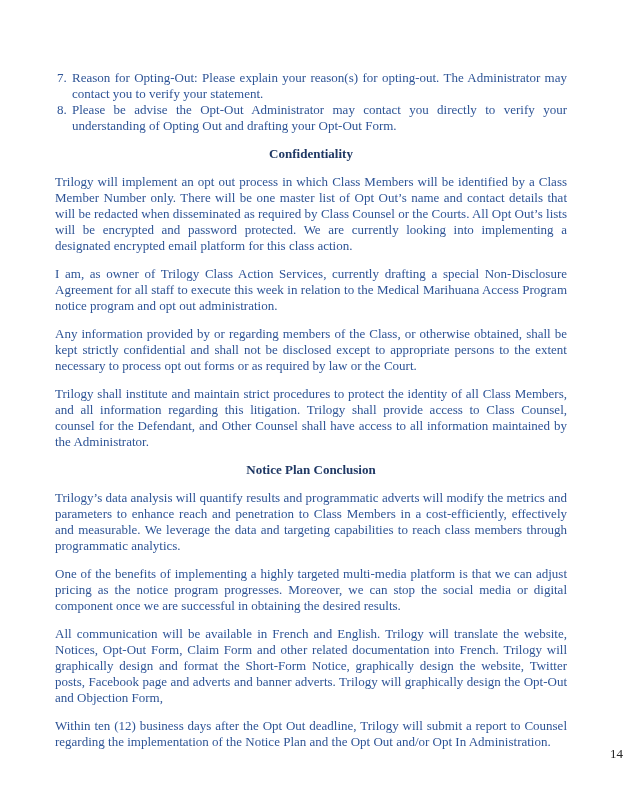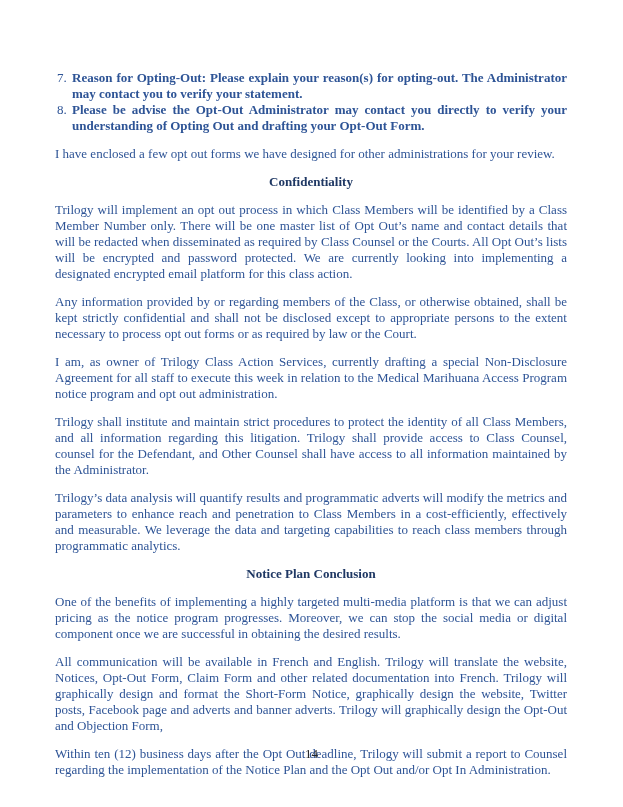--- a/index.html
+++ b/index.html
@@ -42,7 +42,6 @@
   .list-item .li-text{
     flex:1;
     text-align:justify;
-    font-weight:bold;
   }
   .page-number{
     position:absolute;

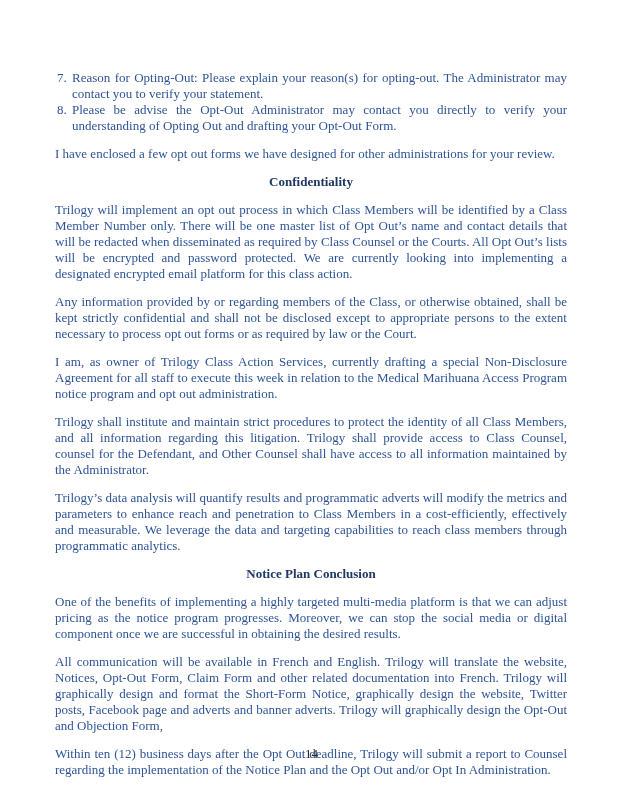--- a/index.html
+++ b/index.html
@@ -68,7 +68,6 @@
     </div>
   </div>
 
-  <p class="para">I have enclosed a few opt out forms we have designed for other administrations for your review.</p>
 
   <p class="para heading">Confidentiality</p>
   <p class="para">Trilogy will implement an opt out process in which Class Members will be identified by a Class Member Number only.  There will be one master list of Opt Out’s name and contact details that will be redacted when disseminated as required by Class Counsel or the Courts.  All Opt Out’s lists will be encrypted and password protected.   We are currently looking into implementing a designated encrypted email platform for this class action.</p>

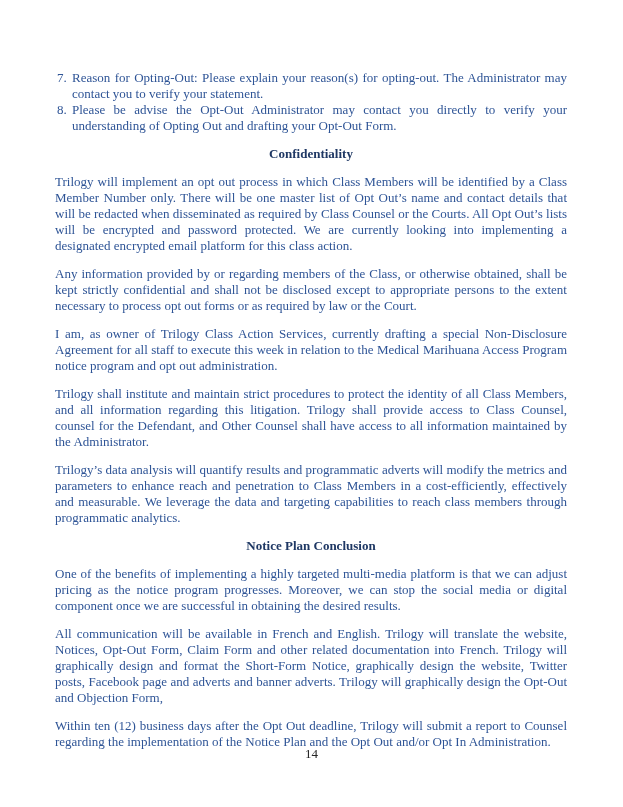--- a/index.html
+++ b/index.html
@@ -71,8 +71,8 @@
 
   <p class="para heading">Confidentiality</p>
   <p class="para">Trilogy will implement an opt out process in which Class Members will be identified by a Class Member Number only.  There will be one master list of Opt Out’s name and contact details that will be redacted when disseminated as required by Class Counsel or the Courts.  All Opt Out’s lists will be encrypted and password protected.   We are currently looking into implementing a designated encrypted email platform for this class action.</p>
+  <p class="para">I am, as owner of Trilogy Class Action Services, currently drafting a special Non-Disclosure Agreement for all staff to execute this week in relation to the Medical Marihuana Access Program notice program and opt out administration.</p>
   <p class="para">Any information provided by or regarding members of the Class, or otherwise obtained, shall be kept strictly confidential and shall not be disclosed except to appropriate persons to the extent necessary to process opt out forms or as required by law or the Court.</p>
-  <p class="para">I am, as owner of Trilogy Class Action Services, currently drafting a special Non-Disclosure Agreement for all staff to execute this week in relation to the Medical Marihuana Access Program notice program and opt out administration.</p>
   <p class="para">Trilogy shall institute and maintain strict procedures to protect the identity of all Class Members, and all information regarding this litigation.  Trilogy shall provide access to Class Counsel, counsel for the Defendant, and Other Counsel shall have access to all information maintained by the Administrator.</p>
 
   <p class="para">Trilogy’s data analysis will quantify results and programmatic adverts will modify the metrics and parameters to enhance reach and penetration to Class Members in a cost-efficiently, effectively and measurable. We leverage the data and targeting capabilities to reach class members through programmatic analytics.</p>

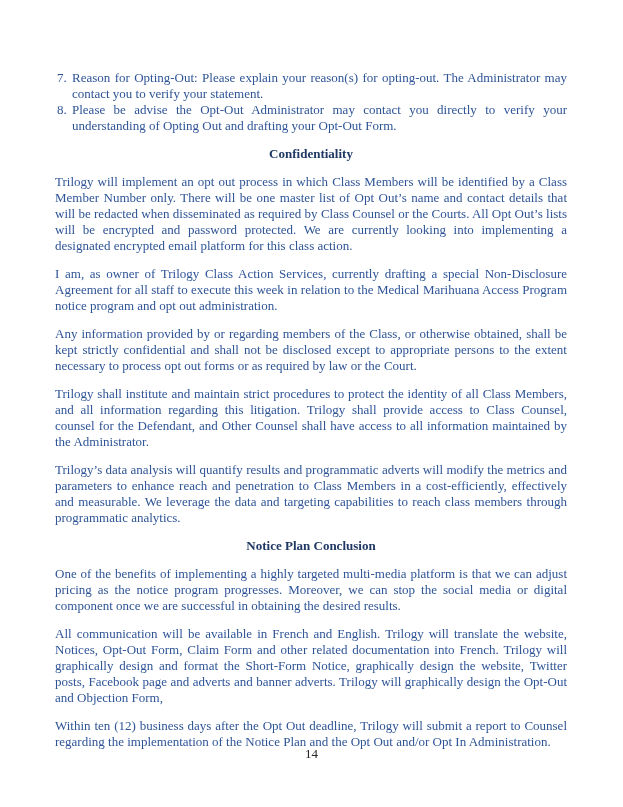--- a/index.html
+++ b/index.html
@@ -75,8 +75,8 @@
   <p class="para">Any information provided by or regarding members of the Class, or otherwise obtained, shall be kept strictly confidential and shall not be disclosed except to appropriate persons to the extent necessary to process opt out forms or as required by law or the Court.</p>
   <p class="para">Trilogy shall institute and maintain strict procedures to protect the identity of all Class Members, and all information regarding this litigation.  Trilogy shall provide access to Class Counsel, counsel for the Defendant, and Other Counsel shall have access to all information maintained by the Administrator.</p>
 
+  <p class="para heading">Notice Plan Conclusion</p>
   <p class="para">Trilogy’s data analysis will quantify results and programmatic adverts will modify the metrics and parameters to enhance reach and penetration to Class Members in a cost-efficiently, effectively and measurable. We leverage the data and targeting capabilities to reach class members through programmatic analytics.</p>
-  <p class="para heading">Notice Plan Conclusion</p>
   <p class="para">One of the benefits of implementing a highly targeted multi-media platform is that we can adjust pricing as the notice program progresses.  Moreover, we can stop the social media or digital component once we are successful in obtaining the desired results.</p>
   <p class="para">All communication will be available in French and English. Trilogy will translate the website, Notices, Opt-Out Form, Claim Form and other related documentation into French.  Trilogy will graphically design and format the Short-Form Notice, graphically design the website, Twitter posts, Facebook page and adverts and banner adverts. Trilogy will graphically design the Opt-Out and Objection Form,</p>
   <p class="para">Within ten (12) business days after the Opt Out deadline, Trilogy will submit a report to Counsel regarding the implementation of the Notice Plan and the Opt Out and/or Opt In Administration.</p>

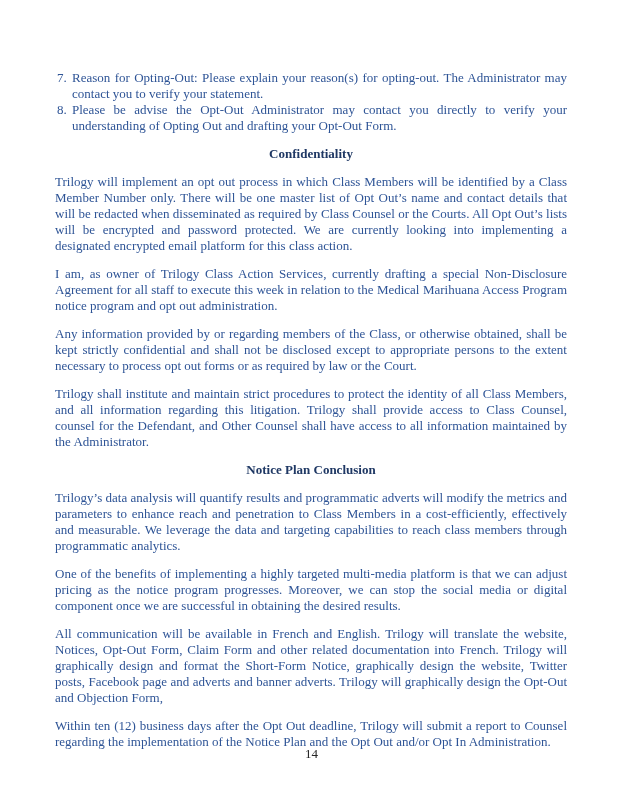--- a/index.html
+++ b/index.html
@@ -48,7 +48,7 @@
     left:0;
     right:0;
     bottom:45px;
-    text-align:center;
+    text-align:right;
     color:var(--page-number);
   }
 </style>

